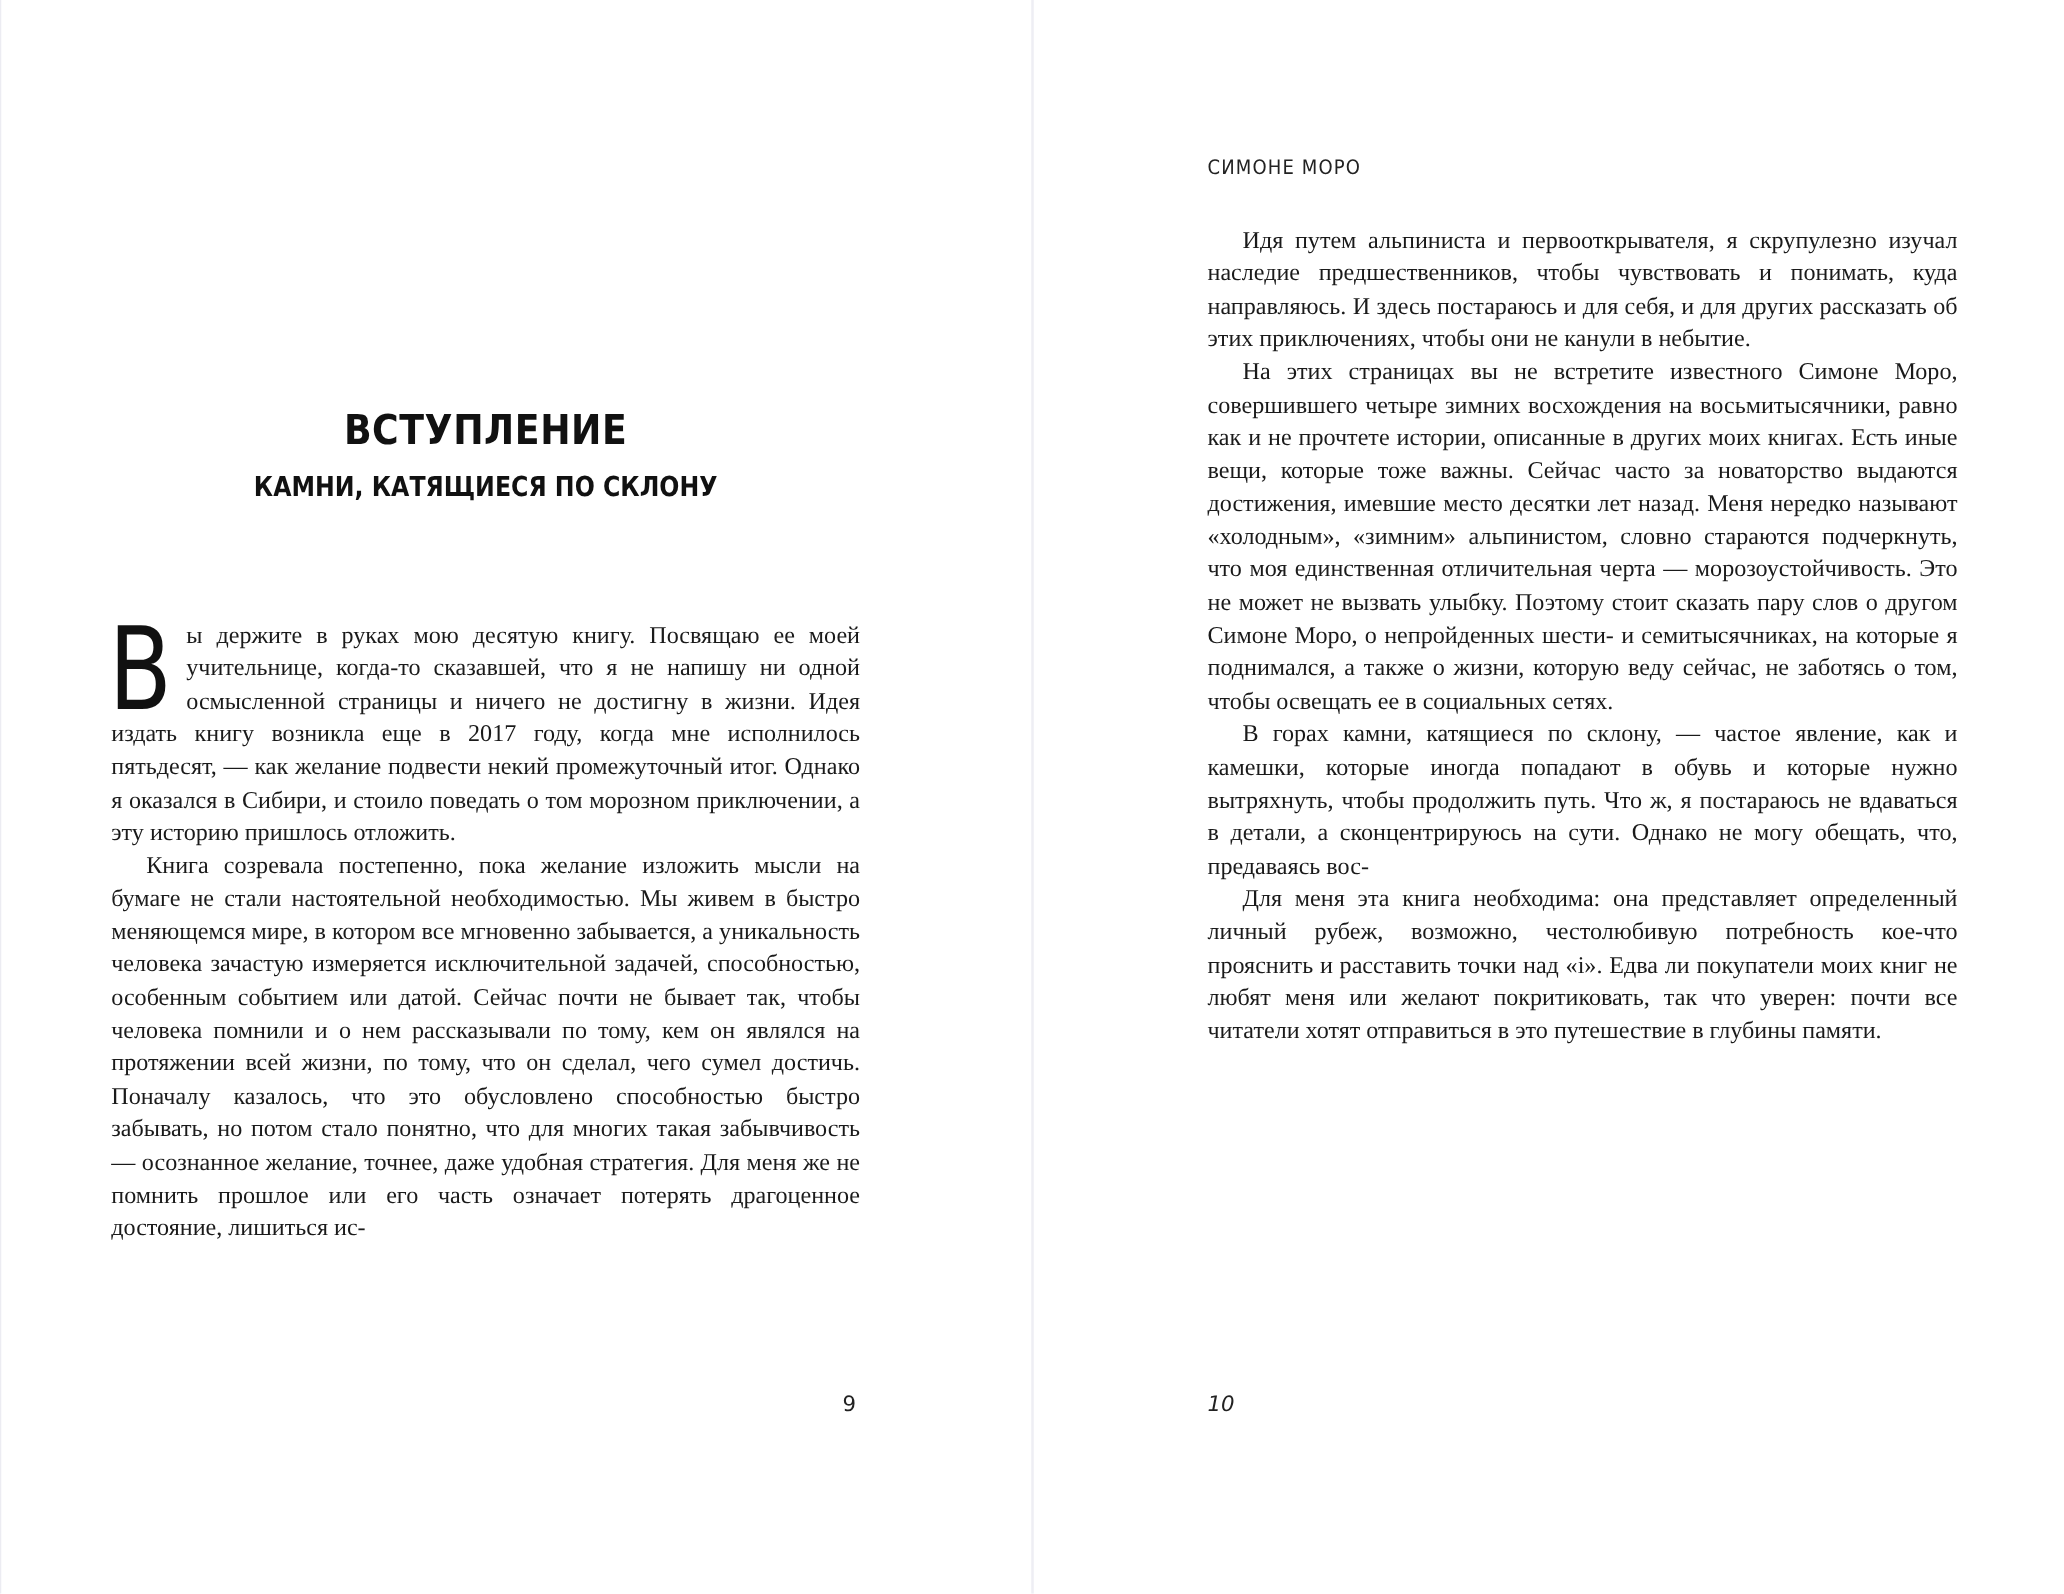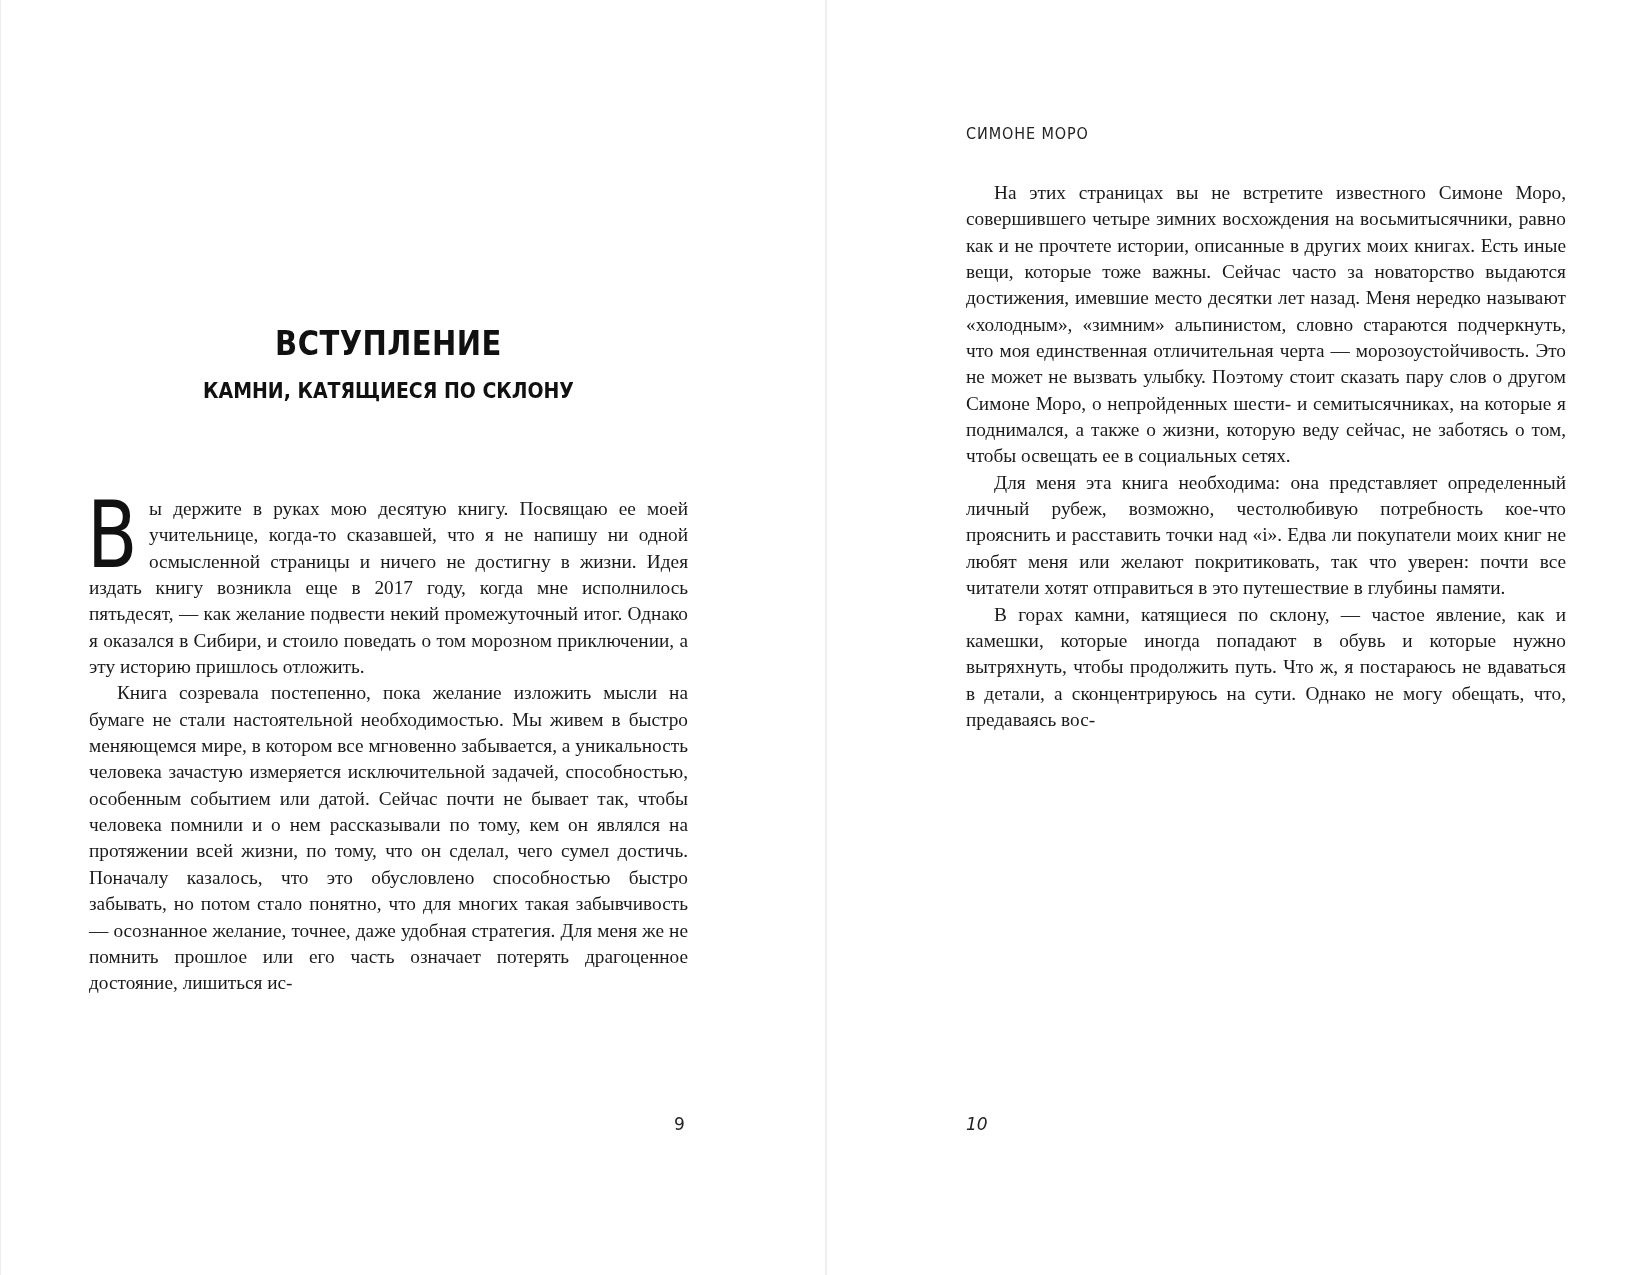--- a/index.html
+++ b/index.html
@@ -61,6 +61,7 @@
 <div class="page page-right">
   <div class="running-header">СИМОНЕ МОРО</div>
   <div class="body-text right-body">
+    <p>Идя путем альпиниста и первооткрывателя, я скрупулезно изучал наследие предшественников, чтобы чувствовать и понимать, куда направляюсь. И здесь постараюсь и для себя, и для других рассказать об этих приключениях, чтобы они не канули в небытие.</p>
     <p>На этих страницах вы не встретите известного Симоне Моро, совершившего четыре зимних восхождения на восьмитысячники, равно как и не прочтете истории, описанные в других моих книгах. Есть иные вещи, которые тоже важны. Сейчас часто за новаторство выдаются достижения, имевшие место десятки лет назад. Меня нередко называют «холодным», «зимним» альпинистом, словно стараются подчеркнуть, что моя единственная отличительная черта — морозоустойчивость. Это не может не вызвать улыбку. Поэтому стоит сказать пару слов о другом Симоне Моро, о непройденных шести- и семитысячниках, на которые я поднимался, а также о жизни, которую веду сейчас, не заботясь о том, чтобы освещать ее в социальных сетях.</p>
     <p>Для меня эта книга необходима: она представляет определенный личный рубеж, возможно, честолюбивую потребность кое-что прояснить и расставить точки над «i». Едва ли покупатели моих книг не любят меня или желают покритиковать, так что уверен: почти все читатели хотят отправиться в это путешествие в глубины памяти.</p>
     <p>В горах камни, катящиеся по склону, — частое явление, как и камешки, которые иногда попадают в обувь и которые нужно вытряхнуть, чтобы продолжить путь. Что ж, я постараюсь не вдаваться в детали, а сконцентрируюсь на сути. Однако не могу обещать, что, предаваясь вос-</p>

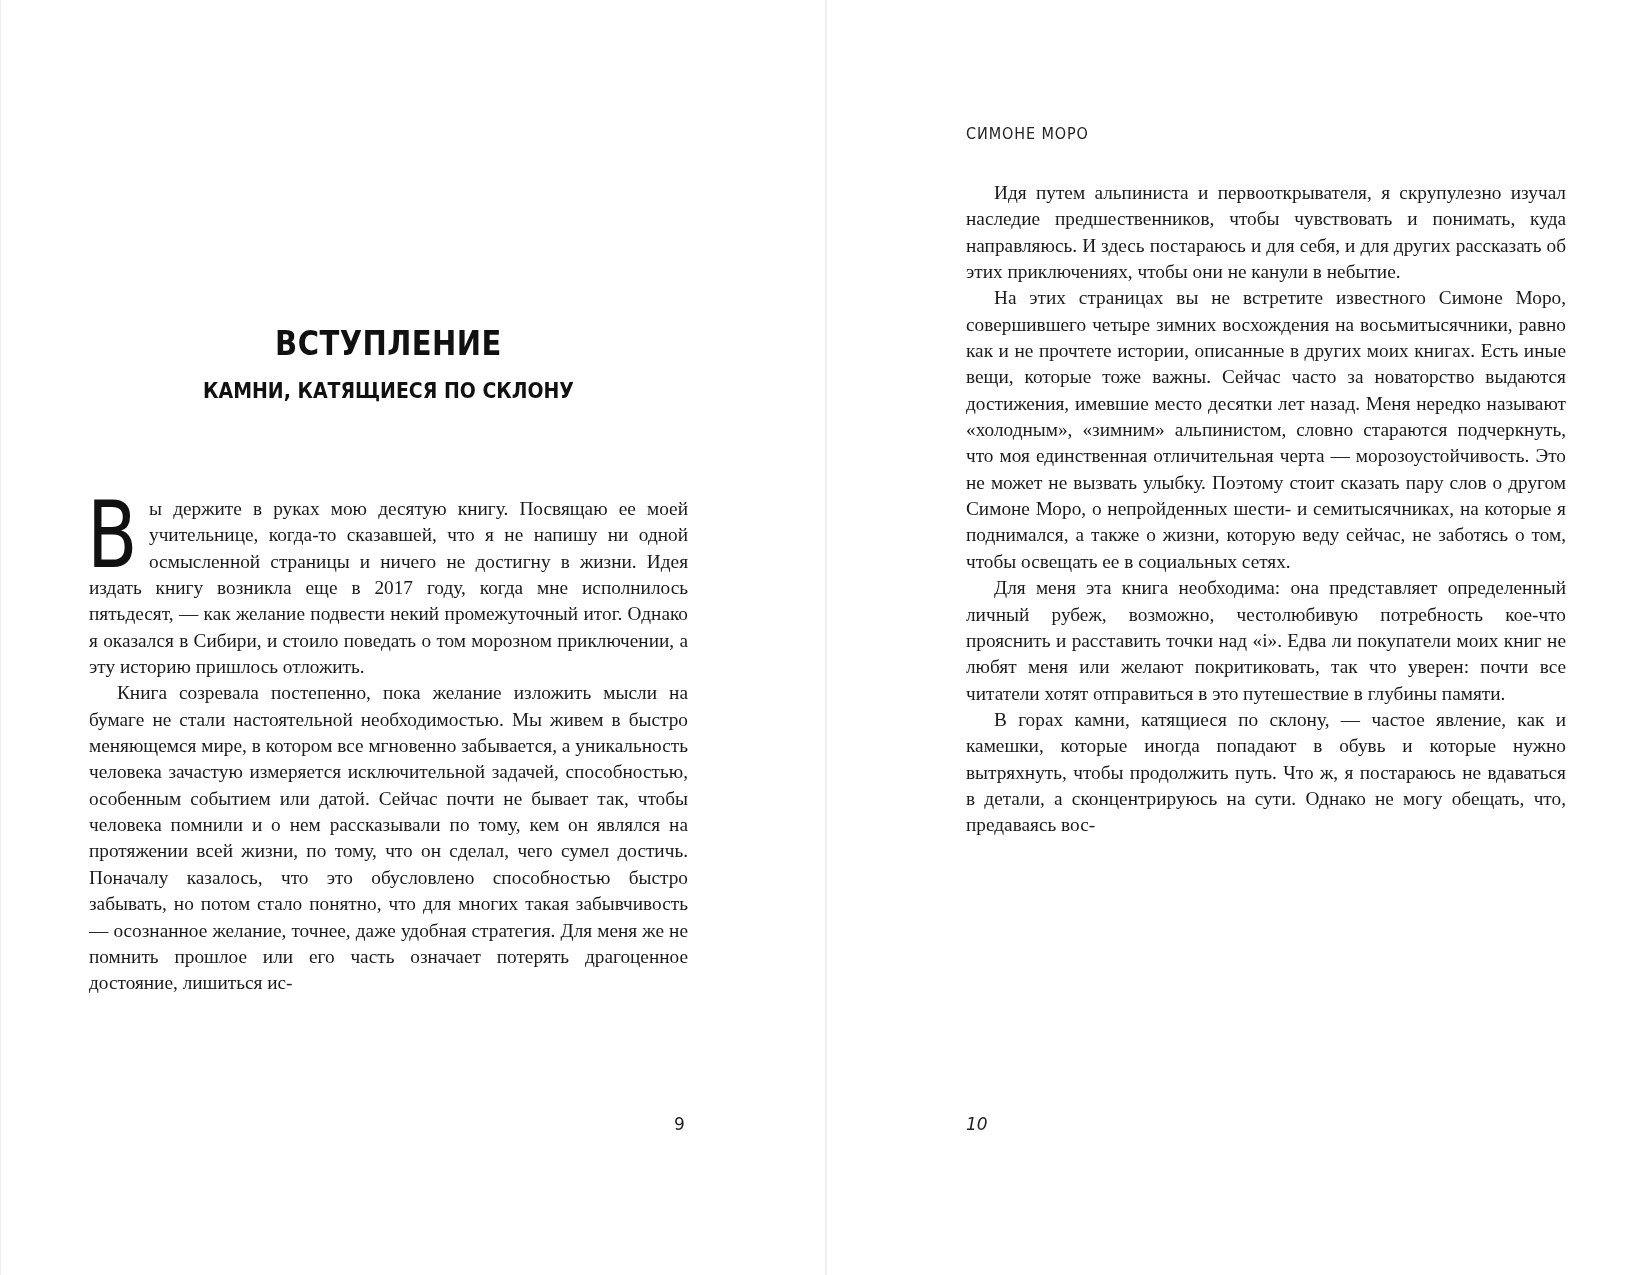--- a/index.html
+++ b/index.html
@@ -63,8 +63,8 @@
   <div class="body-text right-body">
     <p>Идя путем альпиниста и первооткрывателя, я скрупулезно изучал наследие предшественников, чтобы чувствовать и понимать, куда направляюсь. И здесь постараюсь и для себя, и для других рассказать об этих приключениях, чтобы они не канули в небытие.</p>
     <p>На этих страницах вы не встретите известного Симоне Моро, совершившего четыре зимних восхождения на восьмитысячники, равно как и не прочтете истории, описанные в других моих книгах. Есть иные вещи, которые тоже важны. Сейчас часто за новаторство выдаются достижения, имевшие место десятки лет назад. Меня нередко называют «холодным», «зимним» альпинистом, словно стараются подчеркнуть, что моя единственная отличительная черта — морозоустойчивость. Это не может не вызвать улыбку. Поэтому стоит сказать пару слов о другом Симоне Моро, о непройденных шести- и семитысячниках, на которые я поднимался, а также о жизни, которую веду сейчас, не заботясь о том, чтобы освещать ее в социальных сетях.</p>
+    <p>В горах камни, катящиеся по склону, — частое явление, как и камешки, которые иногда попадают в обувь и которые нужно вытряхнуть, чтобы продолжить путь. Что ж, я постараюсь не вдаваться в детали, а сконцентрируюсь на сути. Однако не могу обещать, что, предаваясь вос-</p>
     <p>Для меня эта книга необходима: она представляет определенный личный рубеж, возможно, честолюбивую потребность кое-что прояснить и расставить точки над «i». Едва ли покупатели моих книг не любят меня или желают покритиковать, так что уверен: почти все читатели хотят отправиться в это путешествие в глубины памяти.</p>
-    <p>В горах камни, катящиеся по склону, — частое явление, как и камешки, которые иногда попадают в обувь и которые нужно вытряхнуть, чтобы продолжить путь. Что ж, я постараюсь не вдаваться в детали, а сконцентрируюсь на сути. Однако не могу обещать, что, предаваясь вос-</p>
   </div>
   <div class="page-number pn-right">10</div>
 </div>

